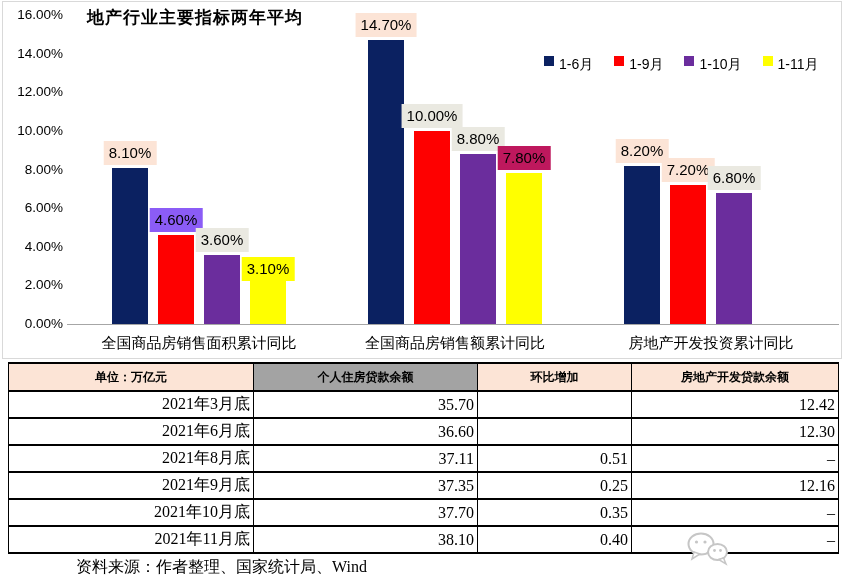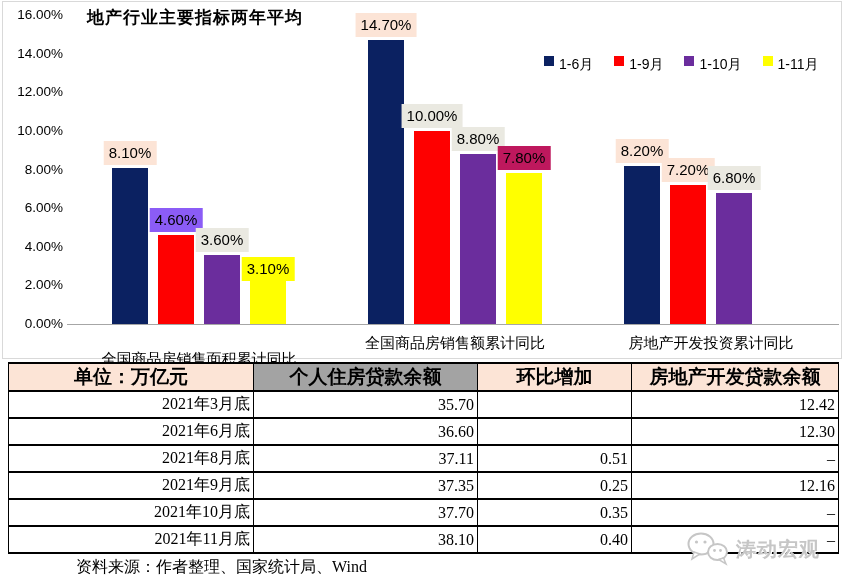--- a/index.html
+++ b/index.html
@@ -83,7 +83,7 @@
         <div class="bar-label" style="left: 219px; top: 225.52px; background: rgb(234, 233, 225);">3.60%</div>
         <div class="bar" style="left: 247px; top: 262.17px; width: 36px; height: 59.83px; background: rgb(255, 255, 0);"></div>
         <div class="bar-label" style="left: 265px; top: 235.17px; background: rgb(255, 255, 0); margin-top: 20px;">3.10%</div>
-        <div class="cat-label" style="left: 68px; width: 256px; top: 332px; margin-top: 16px;">全国商品房销售面积累计同比</div>
+        <div class="cat-label" style="left: 68px; width: 256px; top: 332px;">全国商品房销售面积累计同比</div>
         <div class="bar" style="left: 365px; top: 38.29px; width: 36px; height: 283.71px; background: rgb(11, 33, 97);"></div>
         <div class="bar-label" style="left: 383px; top: 11.29px; background: rgb(252, 228, 214);">14.70%</div>
         <div class="bar" style="left: 411px; top: 129px; width: 36px; height: 193px; background: rgb(254, 0, 0);"></div>

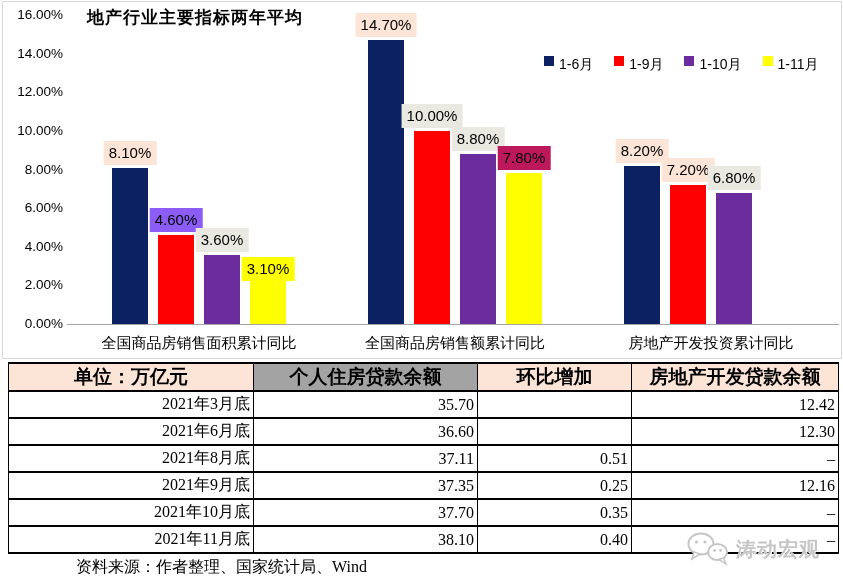--- a/index.html
+++ b/index.html
@@ -27,7 +27,7 @@
               table-layout:fixed;font-family:"Liberation Serif","DejaVu Serif",serif;}
   .data-table th,.data-table td{border-left:1px solid #000;border-right:1px solid #000;
               border-top:2px solid #000;border-bottom:2px solid #000;overflow:hidden;}
-  .data-table th{height:26px;font-size:19px;font-weight:bold;text-align:center;padding:0 2px;margin-left:28px;}
+  .data-table th{height:26px;font-size:12px;font-weight:bold;text-align:center;padding:0 2px;margin-left:28px;}
   .data-table td{height:25px;font-size:16px;text-align:right;padding:0 3px 0 2px;}
 
   

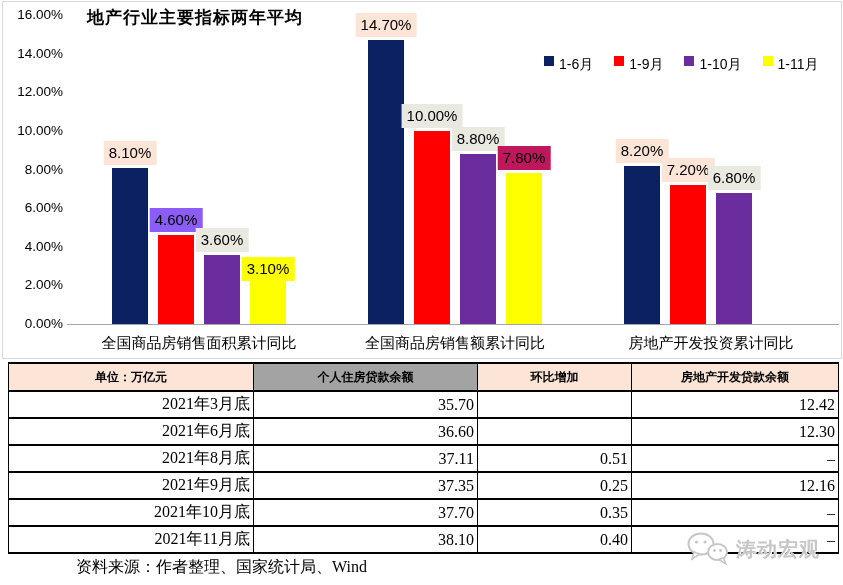--- a/index.html
+++ b/index.html
@@ -171,7 +171,6 @@
       <circle cx="28.5" cy="19.5" r="1.4" fill="#c6c6c6"></circle>
       <circle cx="34.5" cy="19.5" r="1.4" fill="#c6c6c6"></circle>
     </svg>
-    <span class="watermark-text">涛动宏观</span>
   </div>
 
 </div>

